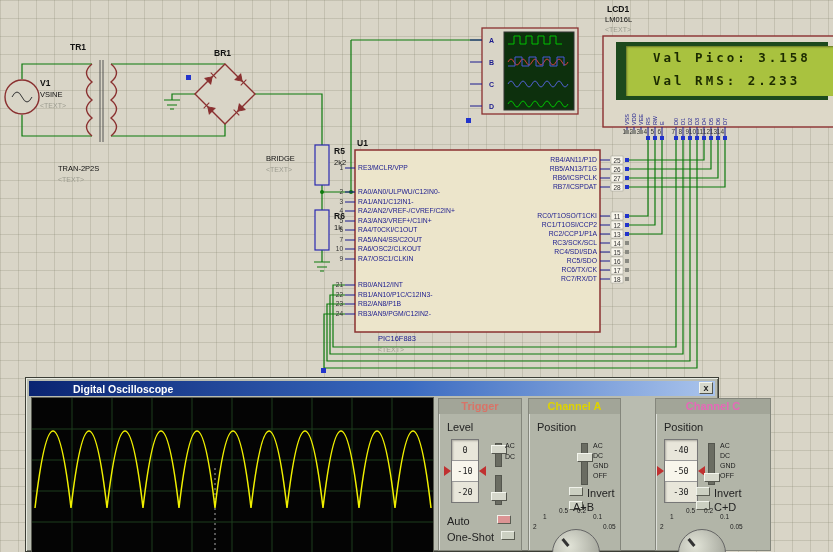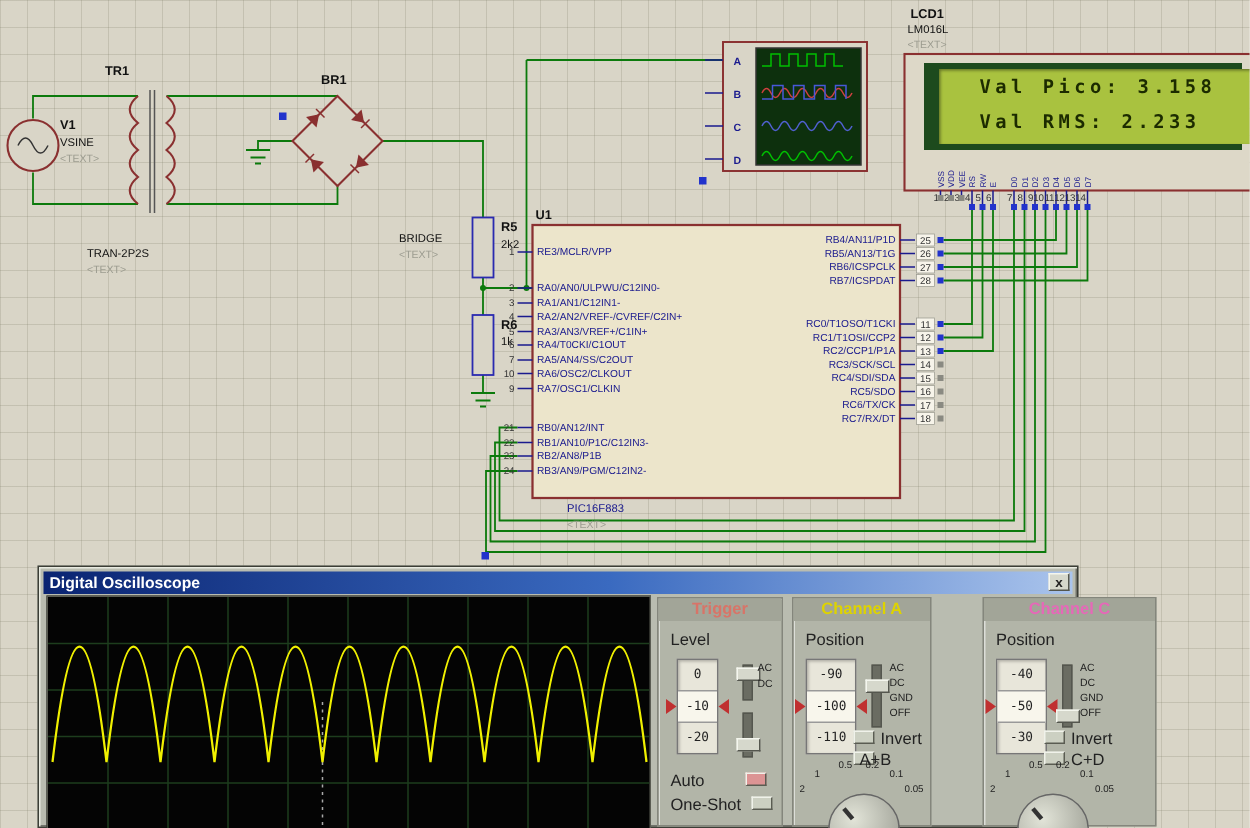--- a/index.html
+++ b/index.html
@@ -29,7 +29,7 @@
   .scope-window{position:absolute;left:25px;top:377px;width:694px;height:175px;background:#b9bcb0;z-index:5;
     border:1px solid #3c3e36;box-shadow:inset 1px 1px 0 #e9ebe1, inset -1px -1px 0 #70726a;box-sizing:border-box;}
   .titlebar{position:absolute;left:3px;top:3px;right:3px;height:15px;
-    background:linear-gradient(90deg,#0a2472 0%, #3a6ac0 55%, #aac4ec 100%);display:flex;align-items:center;}
+    background:linear-gradient(90deg,#0a2472 0%, #3a6ac0 55%, #aac4ec 100%);display:flex;align-items:center;padding-left:40px;}
   .titlebar .title{color:#fff;font-weight:bold;font-size:10.5px;padding-left:4px;}
   .close-btn{position:absolute;right:2px;top:1px;width:14px;height:12px;background:#d6d8cc;
     border:1px solid;border-color:#f4f6ee #54564e #54564e #f4f6ee;font-size:9px;font-weight:bold;line-height:9px;text-align:center;color:#222;padding:0;}

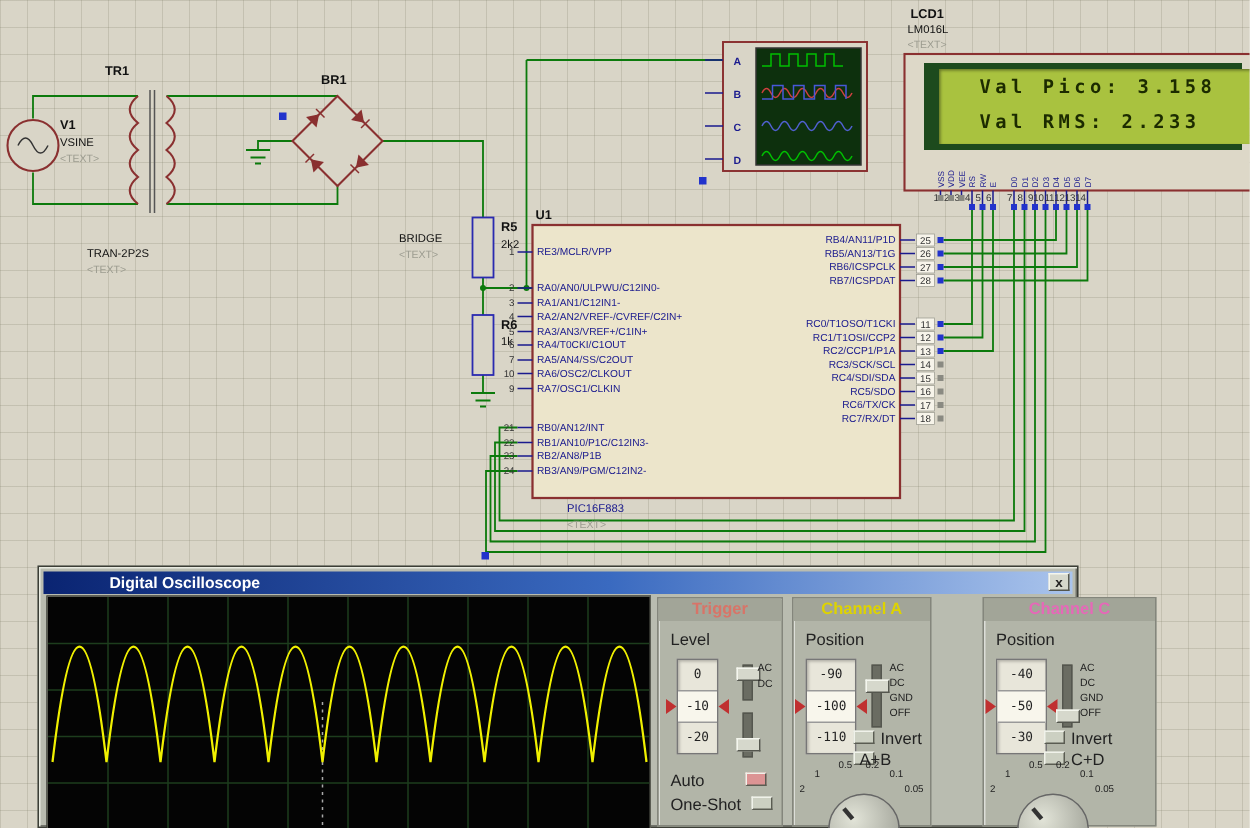--- a/index.html
+++ b/index.html
@@ -376,13 +376,6 @@
     <div class="panel p-cha">
       <div class="panel-title t-cha">Channel A</div>
       <div class="small-lbl" style="left:8px;top:22px;">Position</div>
-      <div class="wheel" style="left:8px;top:40px;width:32px;height:62px;">
-        <div class="wheel-row">-90</div>
-        <div class="wheel-row wheel-mid">-100</div>
-        <div class="wheel-row">-110</div>
-        <div class="arr-l"></div>
-        <div class="arr-r"></div>
-      </div>
       <div class="slider-track" style="left:52px;top:44px;height:40px;">
         <div class="slider-thumb" style="top:9px;"></div>
       </div>

